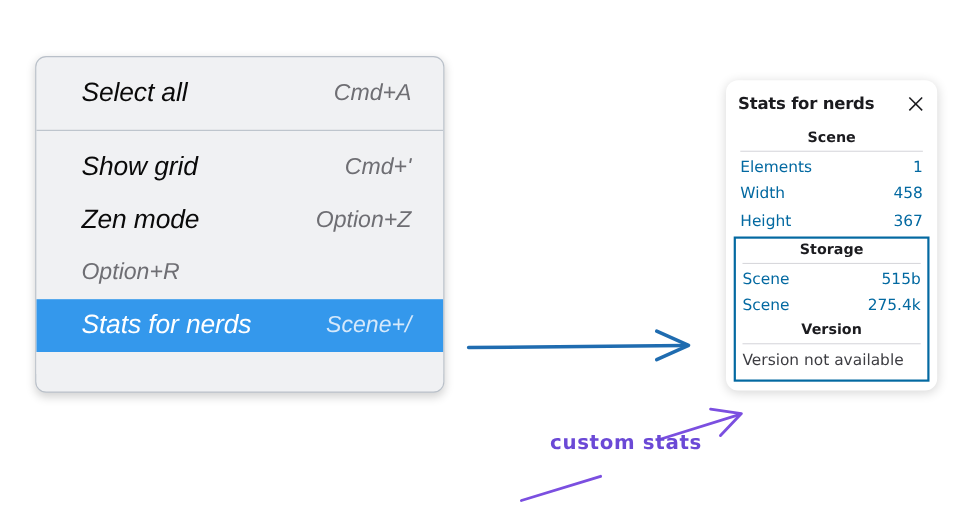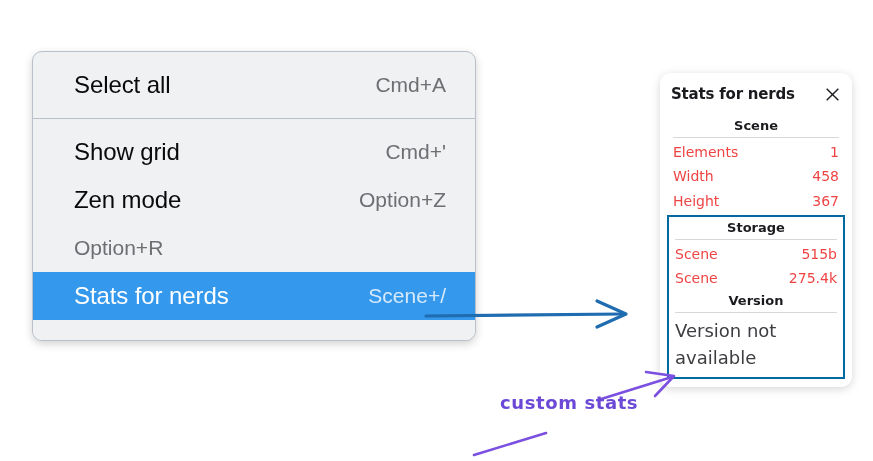--- a/index.html
+++ b/index.html
@@ -20,13 +20,14 @@
     position: absolute;
     left: 32px;
     top: 51px;
-    width: 444px;
+    width: 372px;
     background: #f0f1f3;
     border: 1px solid #b9c0c9;
     border-radius: 10px;
     box-shadow: 0 3px 9px rgba(0,0,0,0.18);
     box-sizing: border-box;
     overflow: hidden;
+    font-style: italic;
   }
   .menu-group {
     padding: 9px 0;

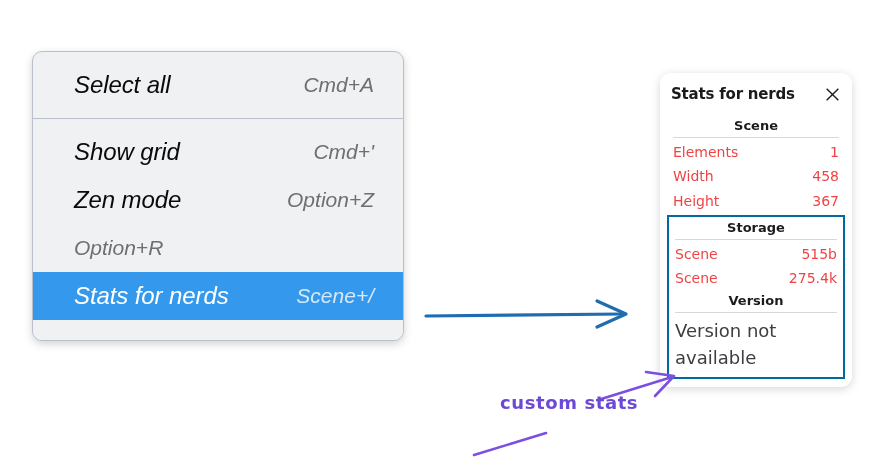--- a/index.html
+++ b/index.html
@@ -36,7 +36,7 @@
     border-top: 1px solid #b9c0c9;
   }
   .menu-group.group-bottom {
-    padding-bottom: 0;
+    padding-bottom: 16px;
   }
   .menu-footer {
     height: 20px;

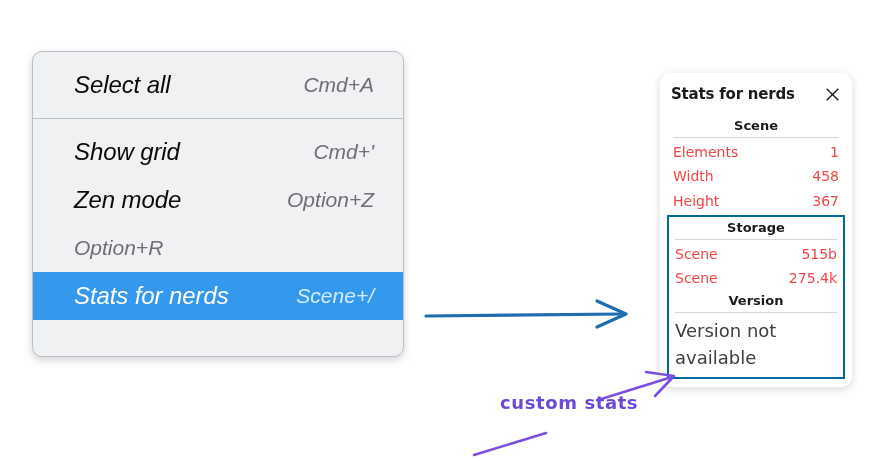--- a/index.html
+++ b/index.html
@@ -117,7 +117,7 @@
     justify-content: space-between;
     align-items: baseline;
     font-size: 14px;
-    color: #ef4444;
+    color: #0369a1;
     padding: 2px 2px;
     line-height: 1.45;
   }

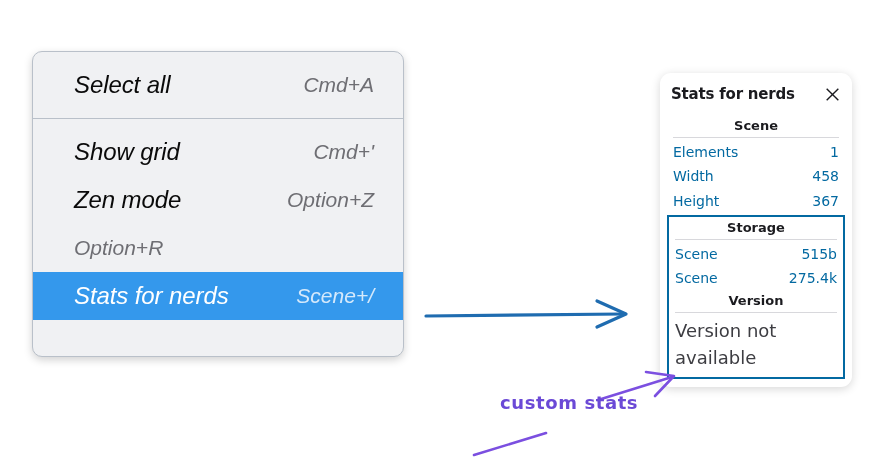--- a/index.html
+++ b/index.html
@@ -124,7 +124,7 @@
   .stat-key { white-space: nowrap; }
   .stat-val { white-space: nowrap; }
   .full-row {
-    font-size: 18px;
+    font-size: 14px;
     color: #3d3d42;
     padding: 3px 2px 1px 2px;
     line-height: 1.45;

